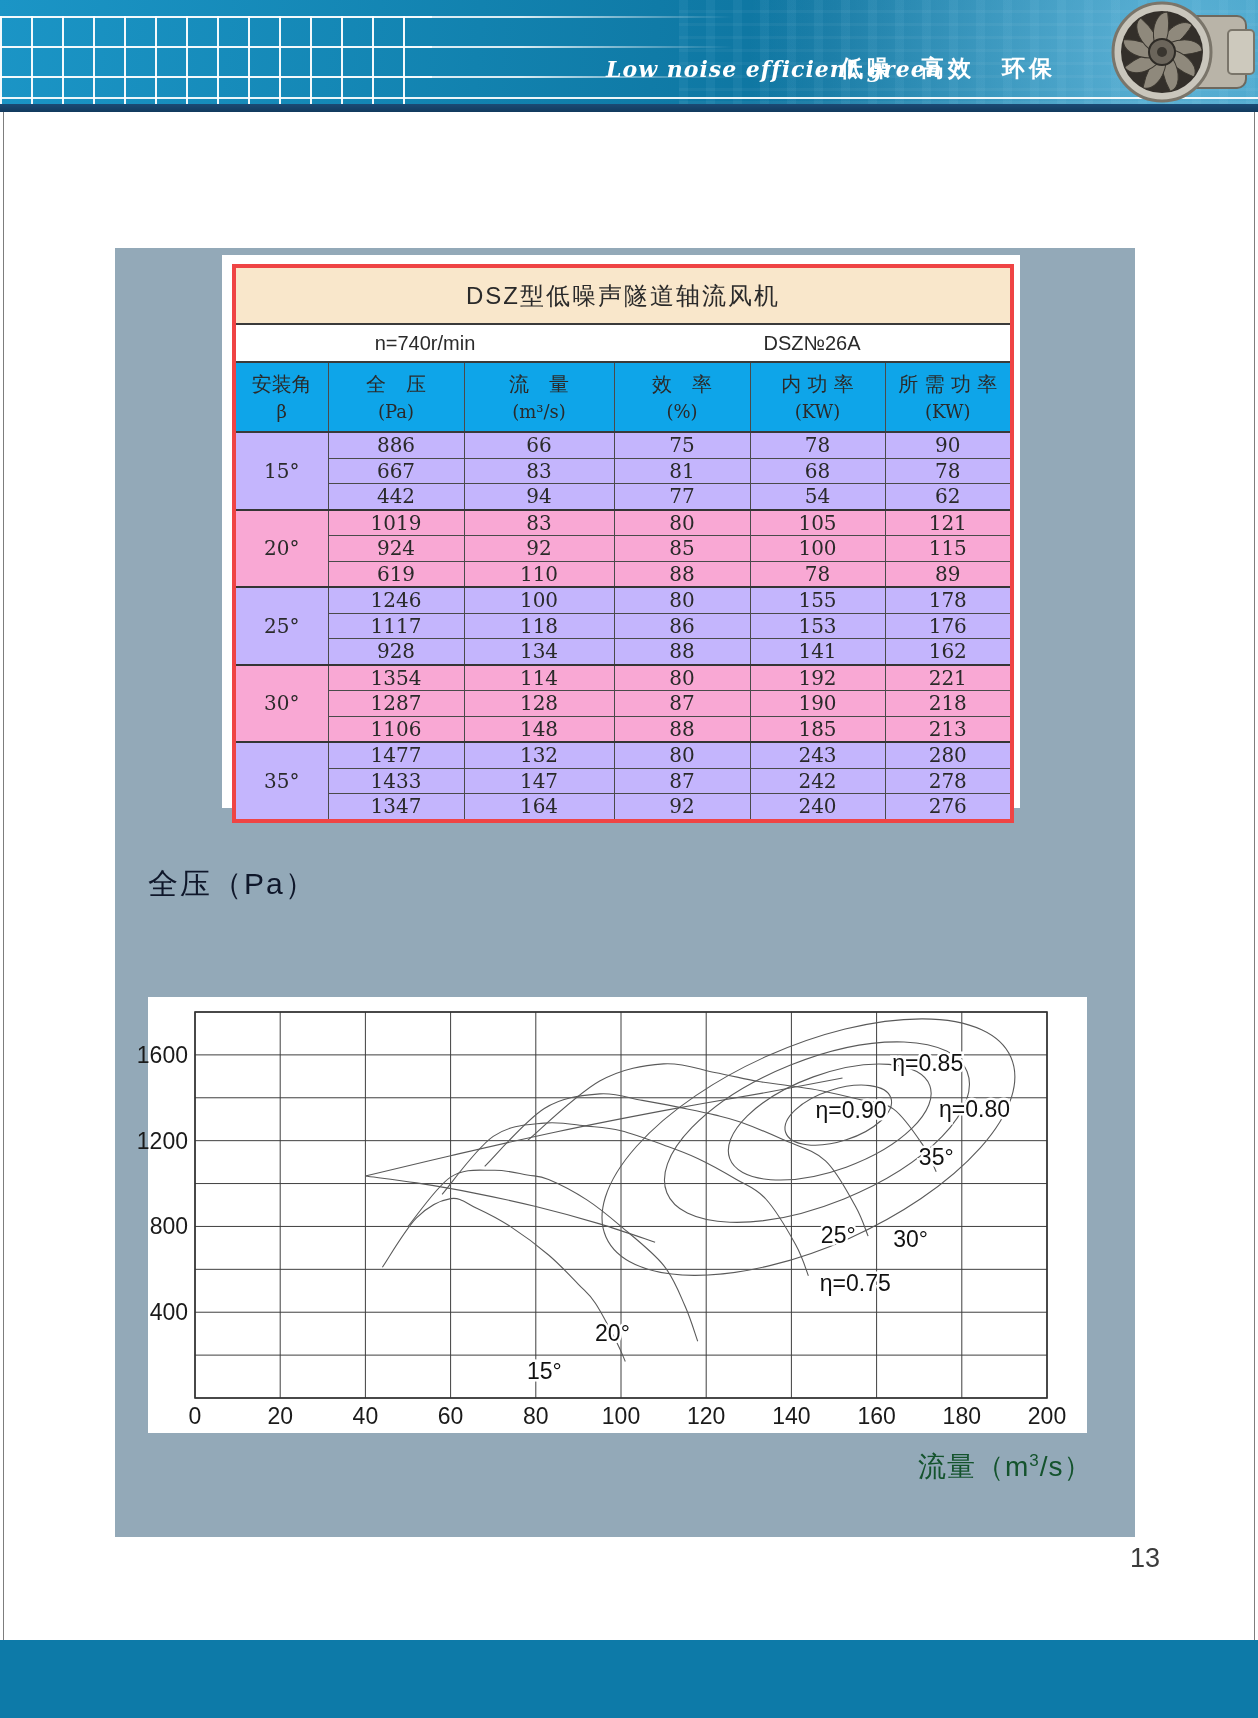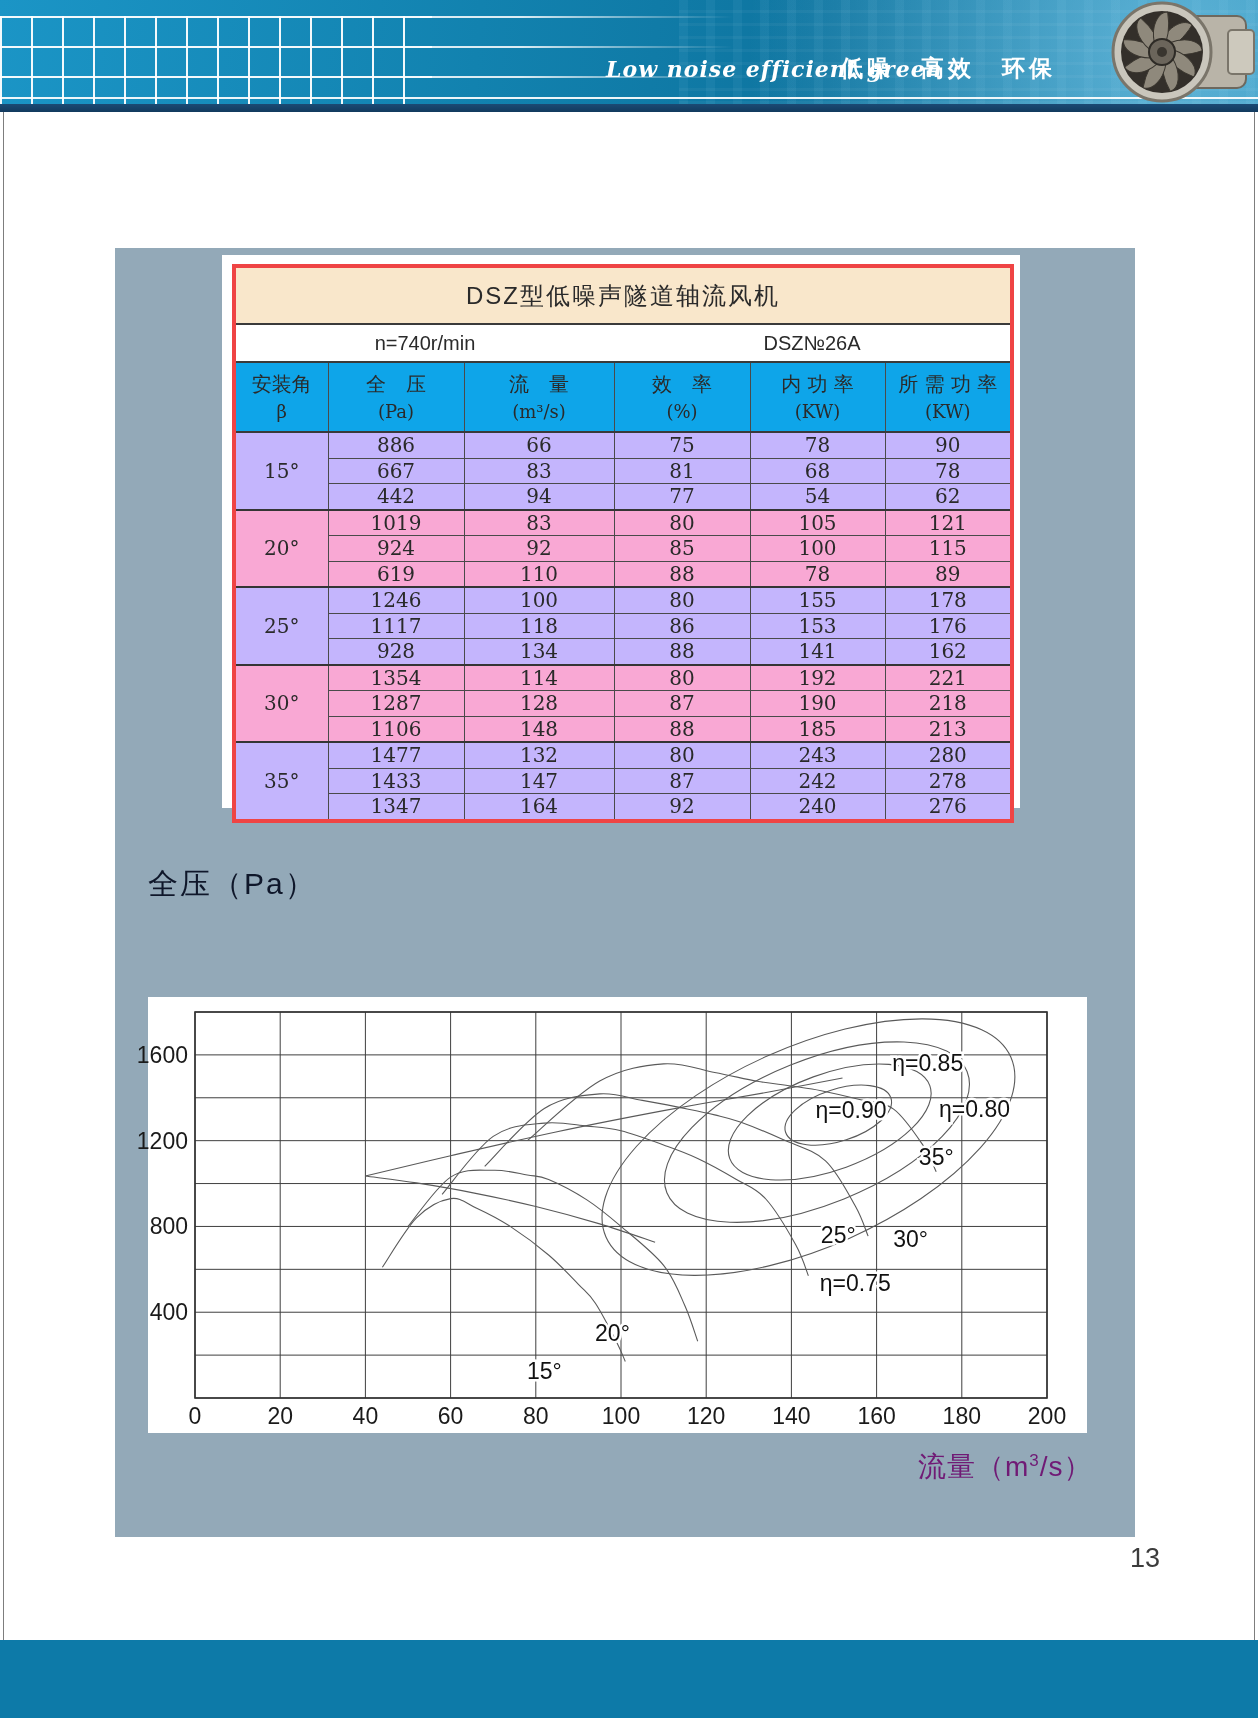--- a/index.html
+++ b/index.html
@@ -78,7 +78,7 @@
   #pressure-label{position:absolute;left:33px;top:616px;font-size:30px;color:#0f172a;letter-spacing:2px;}
   #chartcard{position:absolute;left:33px;top:749px;width:939px;height:436px;background:#ffffff;}
   #chart-svg{position:absolute;left:0;top:0;overflow:visible;}
-  #flow-label{position:absolute;left:803px;top:1200px;font-size:28px;color:#701a75;letter-spacing:1px;white-space:nowrap;}
+  #flow-label{position:absolute;left:803px;top:1200px;font-size:28px;color:#14532d;letter-spacing:1px;white-space:nowrap;}
   #flow-label sup{font-size:17px;}
   #note{position:absolute;left:208px;top:1226px;font-size:22px;font-weight:bold;color:#1a1a1a;letter-spacing:1px;white-space:nowrap;}
   

